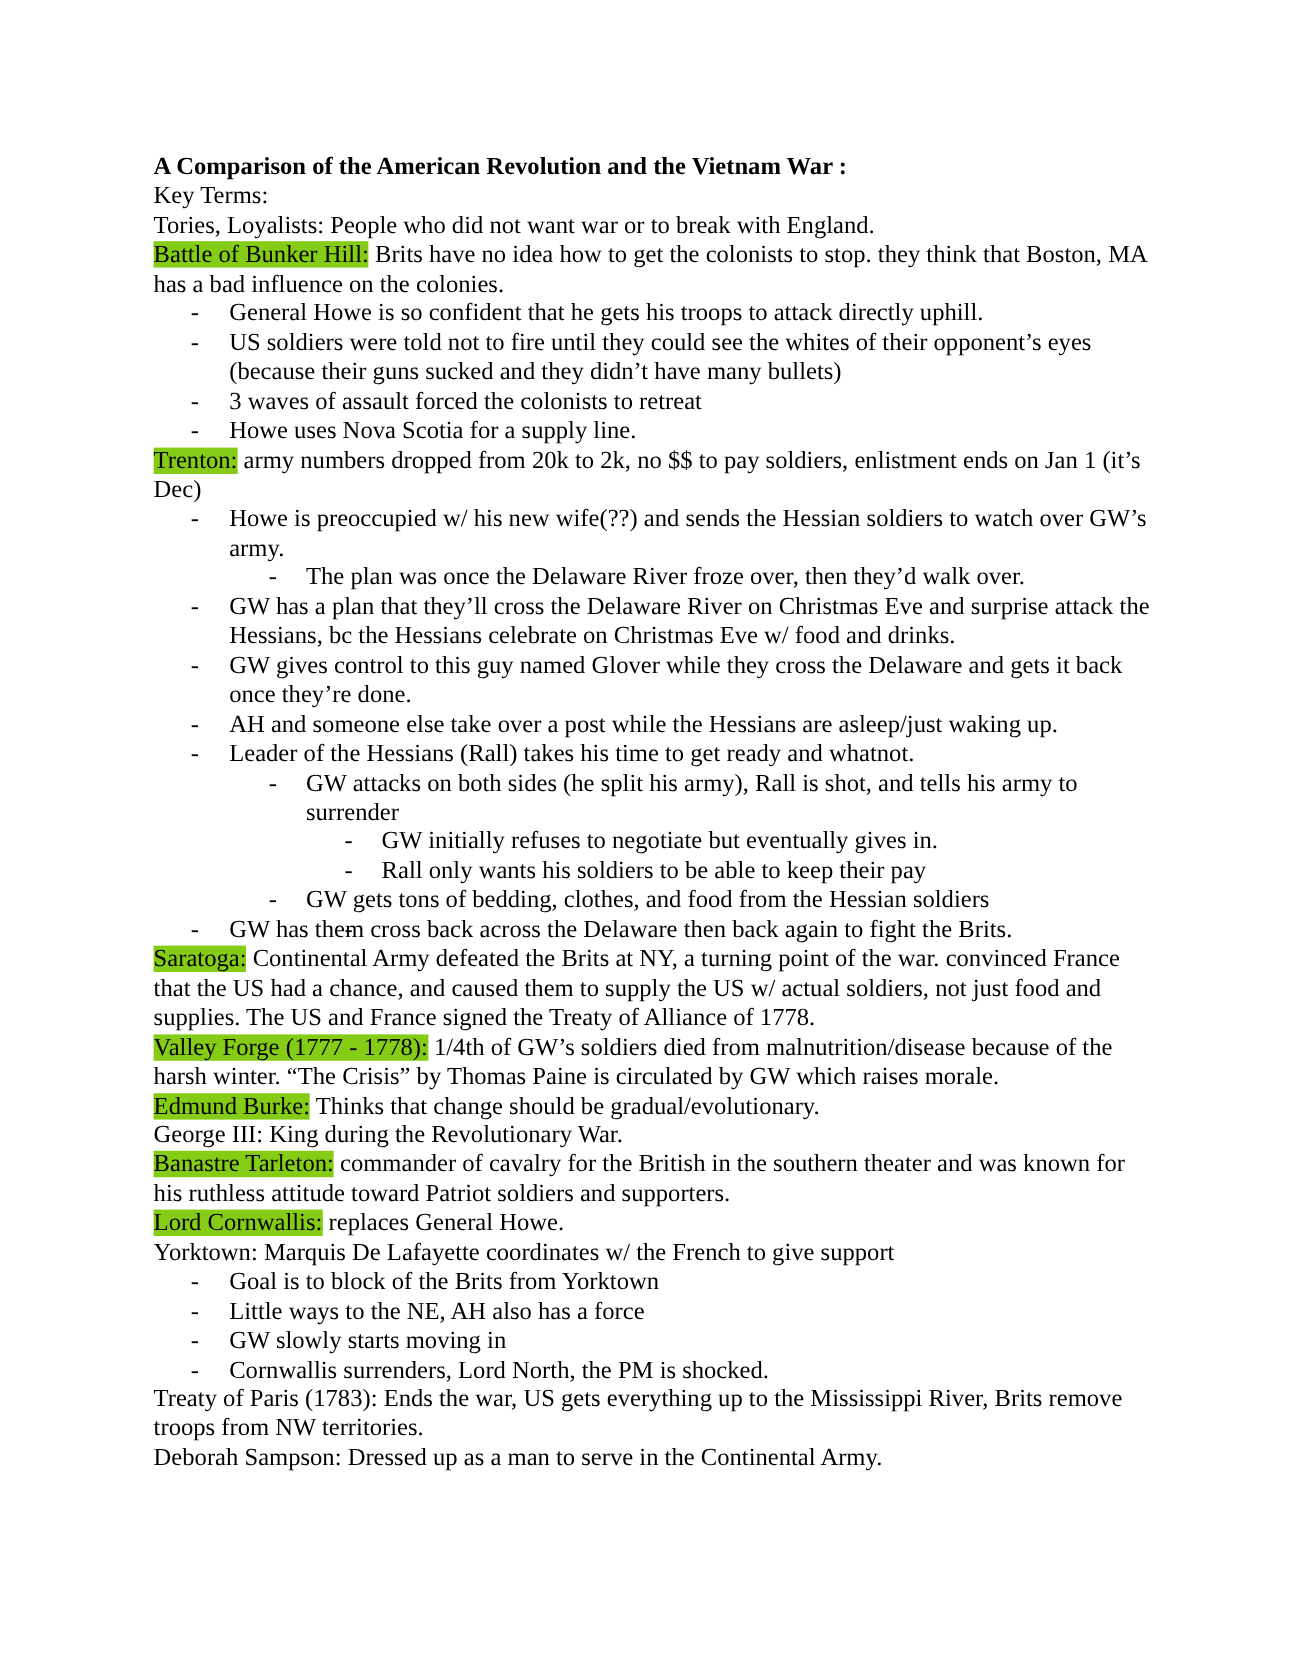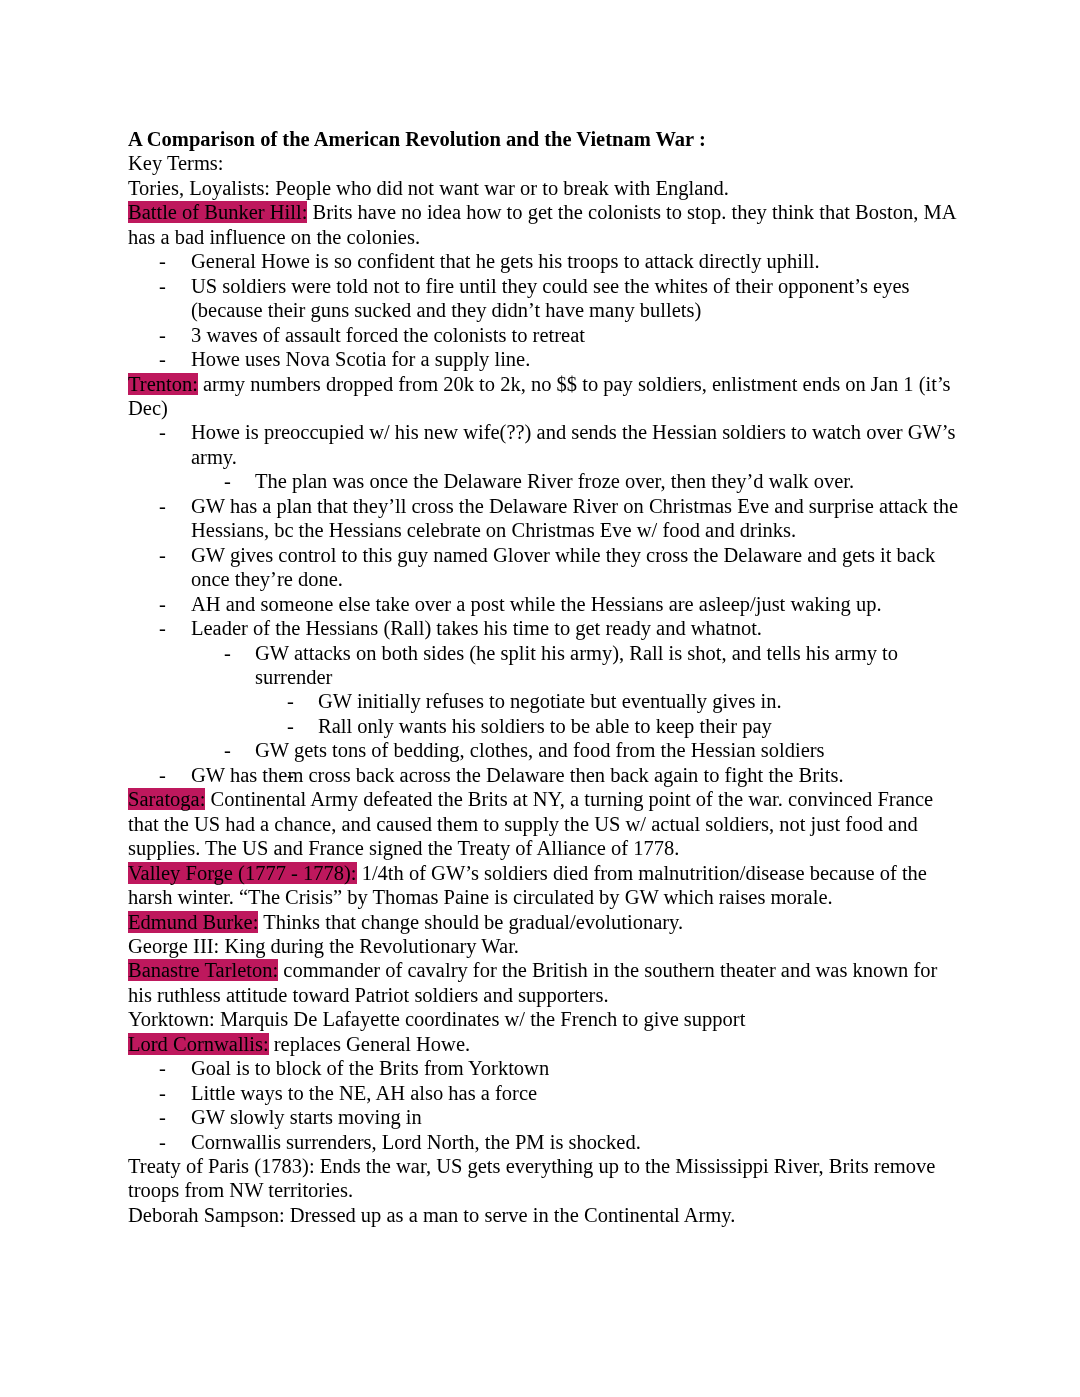--- a/index.html
+++ b/index.html
@@ -14,7 +14,7 @@
     .title { font-weight: bold; }
     .title-colon { font-weight: bold; }
     .bold { font-weight: normal; }
-    .hl { background: #be185d; }
+    .hl { background: #84cc16; }
     .bullet { position: relative; }
     .bullet .dash { position: absolute; top: 0; }
     .l1 { padding-left: 63px; } .l1 .dash { left: 31px; }

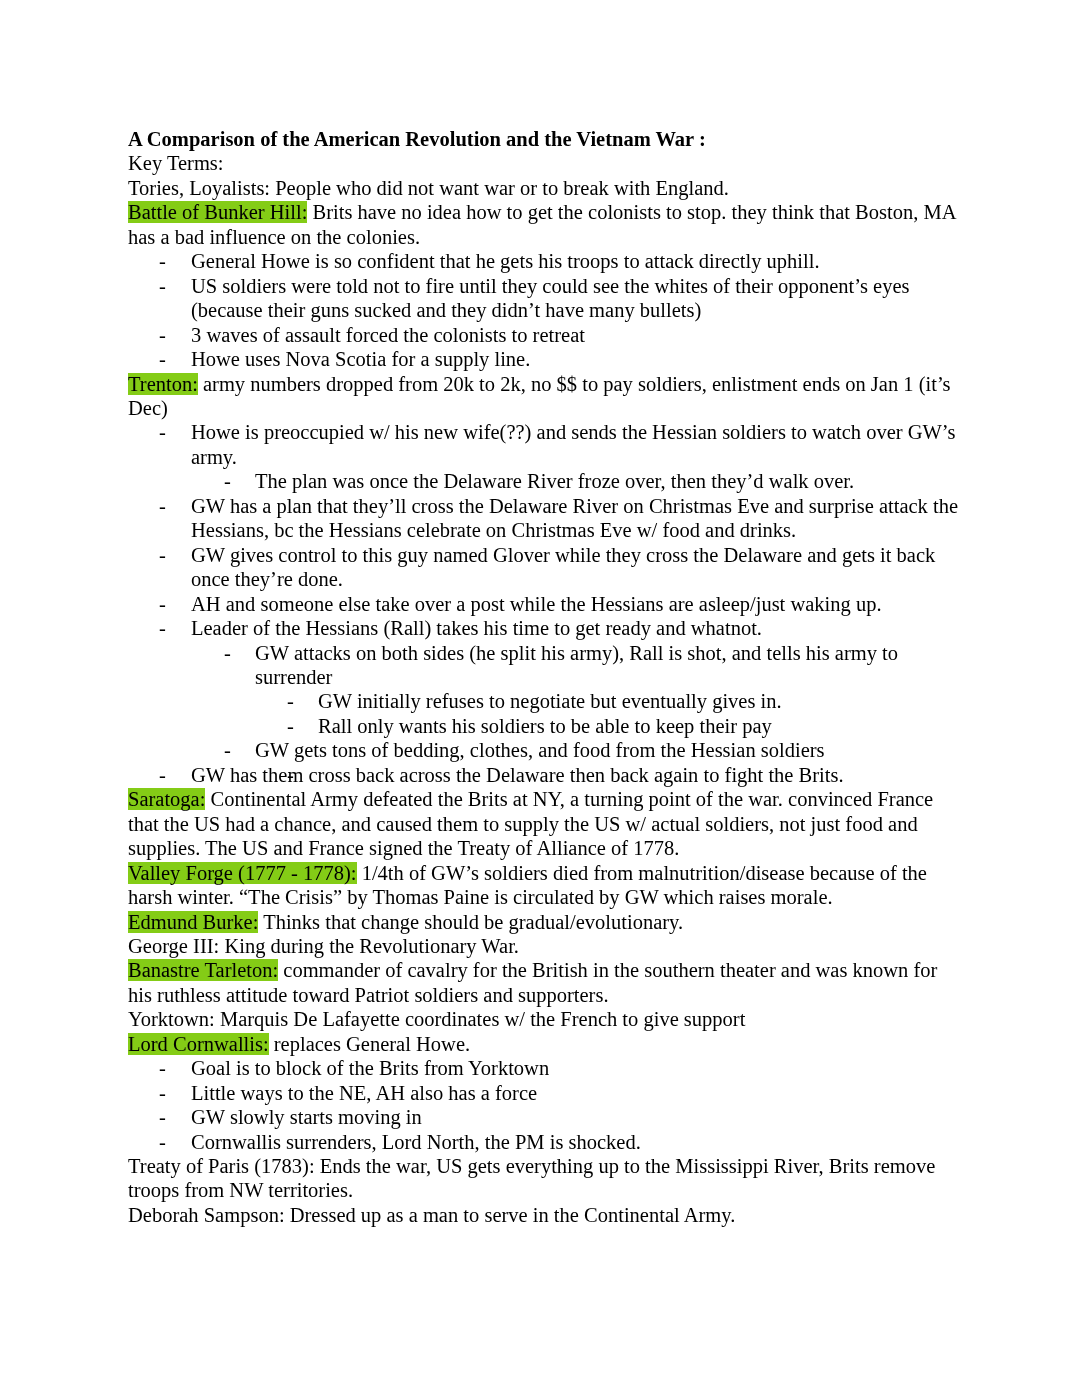--- a/index.html
+++ b/index.html
@@ -55,9 +55,9 @@
   <div class="para"><span class="bold hl">Edmund Burke:</span><span> Thinks that change should be gradual/evolutionary.</span></div>
   <div class="para"><span class="bold">George III:</span><span> King during the Revolutionary War.</span></div>
   <div class="para"><span class="bold hl">Banastre Tarleton:</span><span> commander of cavalry for the British in the southern theater and was known for his ruthless attitude toward Patriot soldiers and supporters.</span></div>
+  <div class="para"><span class="bold hl">Lord Cornwallis:</span><span> replaces General Howe.</span></div>
+
   <div class="para"><span class="bold">Yorktown:</span><span> Marquis De Lafayette coordinates w/ the French to give support</span></div>
-
-  <div class="para"><span class="bold hl">Lord Cornwallis:</span><span> replaces General Howe.</span></div>
   <div class="bullet l1"><span class="dash">-</span><span>Goal is to block of the Brits from Yorktown</span></div>
   <div class="bullet l1"><span class="dash">-</span><span>Little ways to the NE, AH also has a force</span></div>
   <div class="bullet l1"><span class="dash">-</span><span>GW slowly starts moving in</span></div>

